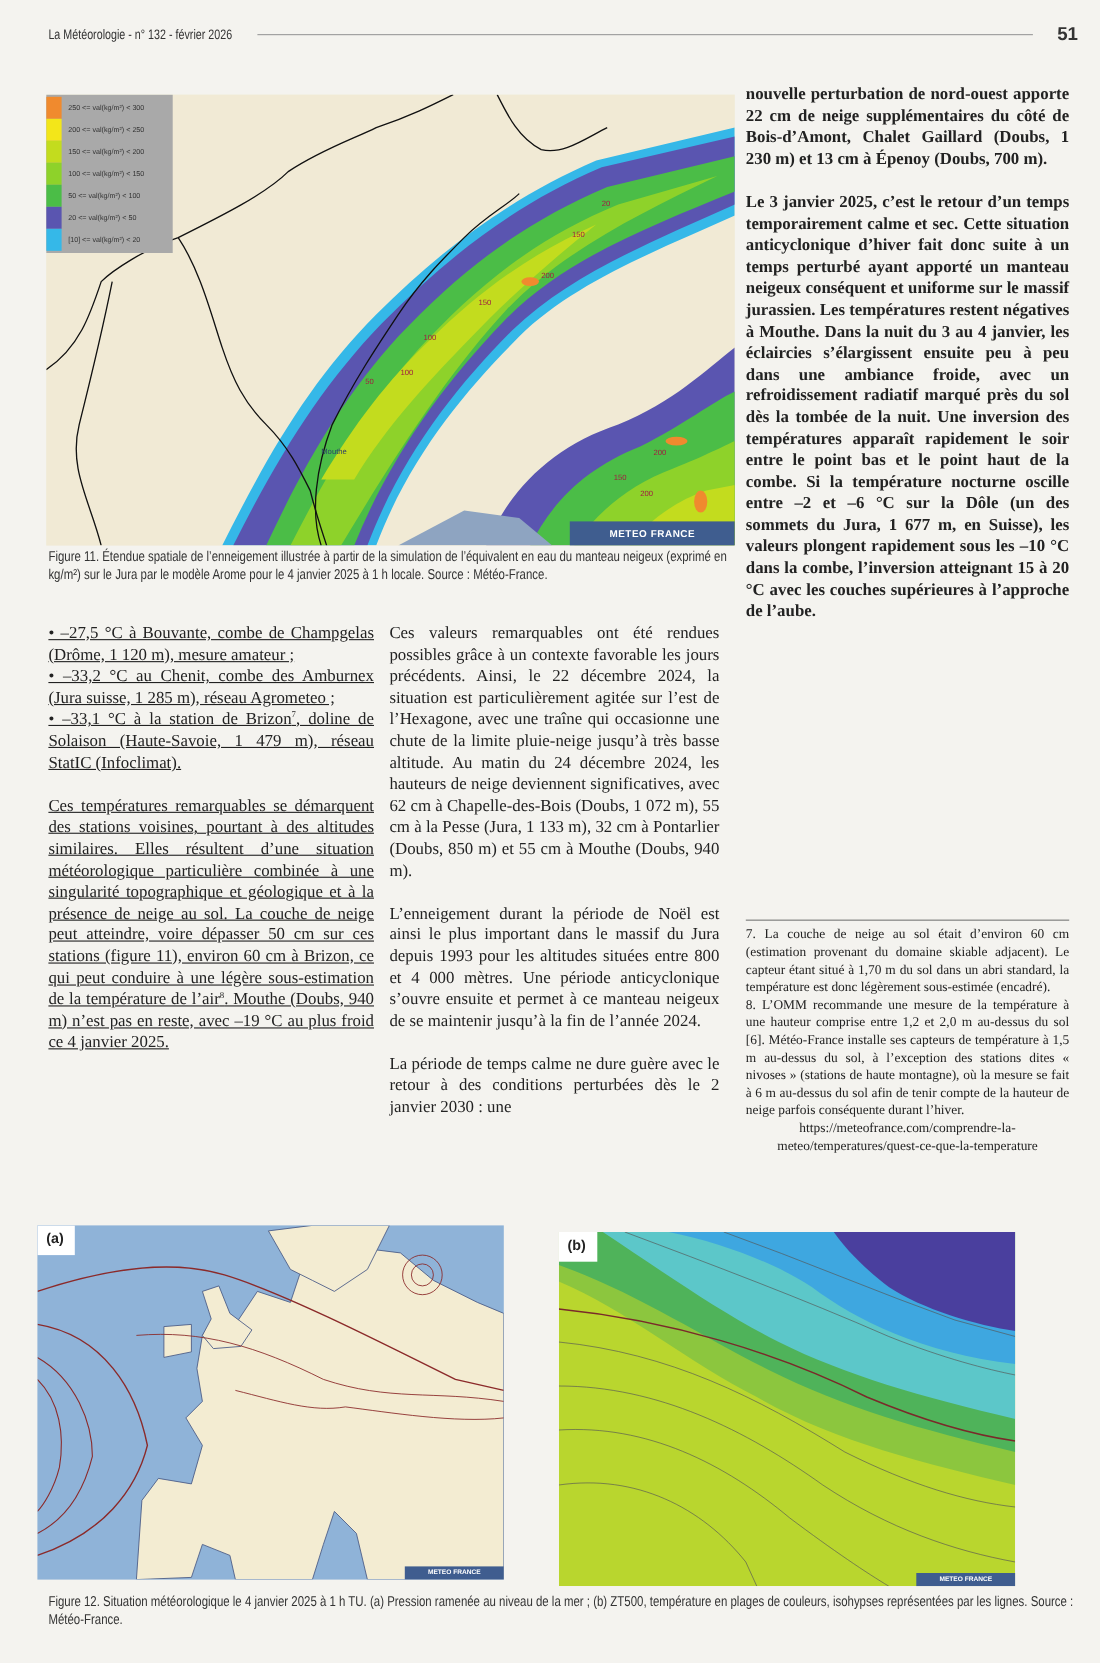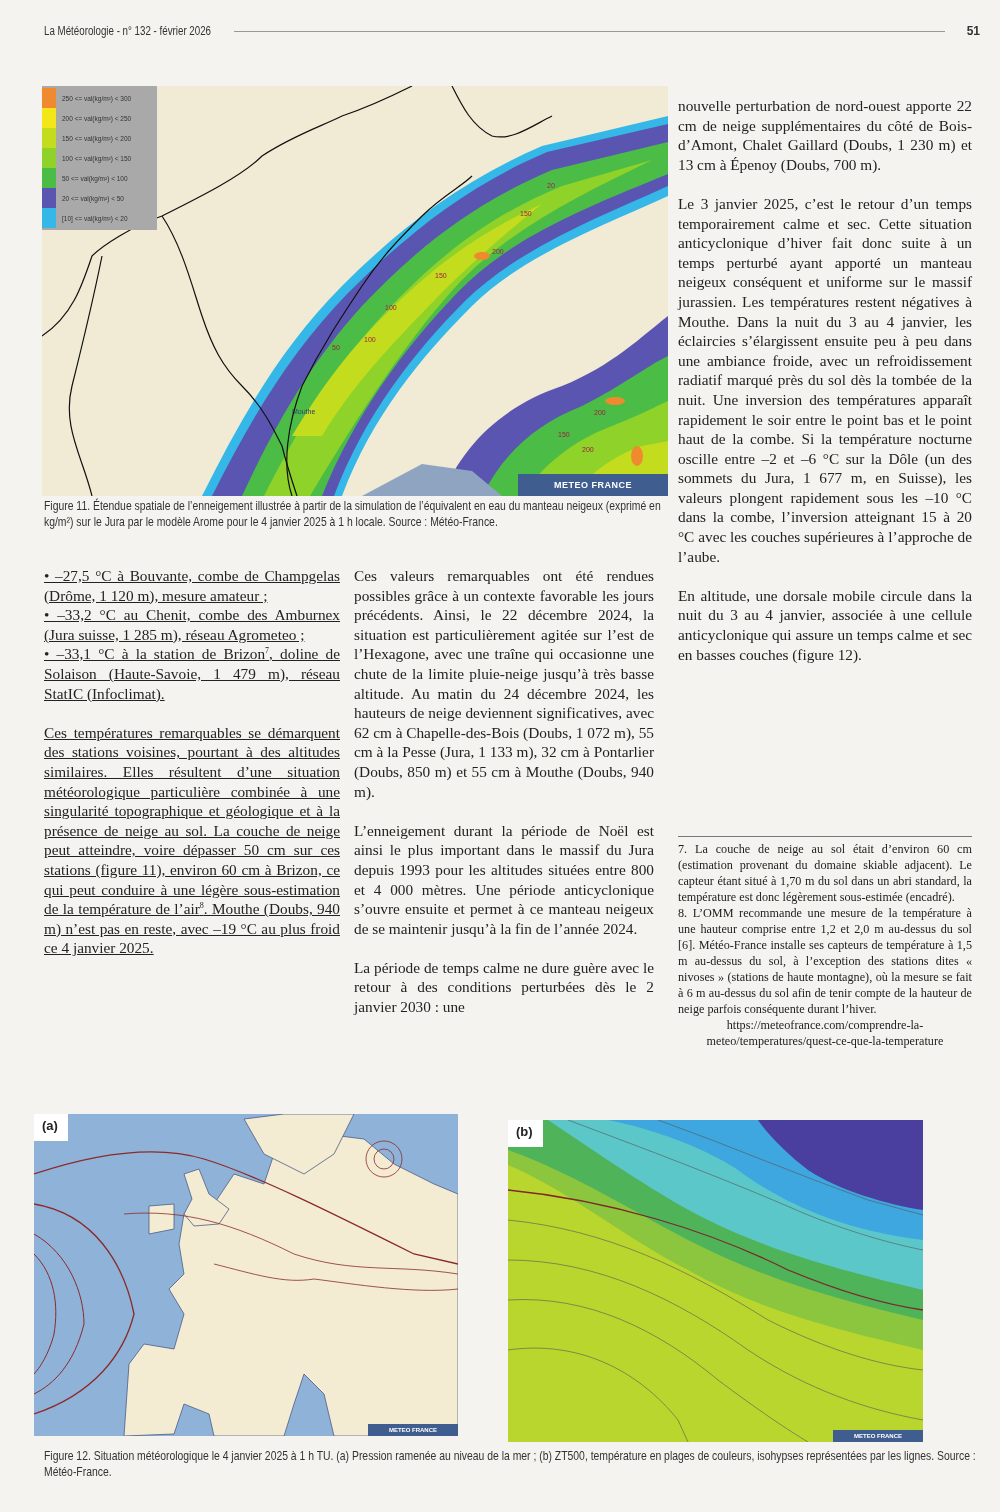--- a/index.html
+++ b/index.html
@@ -9,7 +9,7 @@
   .running-head { position: absolute; left: 44px; top: 20px; width: 936px; height: 22px; display: flex; align-items: center; }
   .running-head .title { font-family: "Liberation Sans", sans-serif; font-size: 12.5px; transform: scaleX(0.78); transform-origin: left center; white-space: nowrap; color: #333; width: 190px; }
   .running-head .rule { flex: 1; height: 1px; background: #999; margin: 0 22px 0 0; }
-  .running-head .pagenum { font-family: "Liberation Sans", sans-serif; font-weight: bold; font-size: 12px; color: #333; }
+  .running-head .pagenum { font-family: "Liberation Sans", sans-serif; font-weight: bold; font-size: 17px; color: #333; }
 
   
   .fig11 { position: absolute; left: 42px; top: 86px; width: 626px; height: 410px; background: #f1ead5; overflow: hidden; }

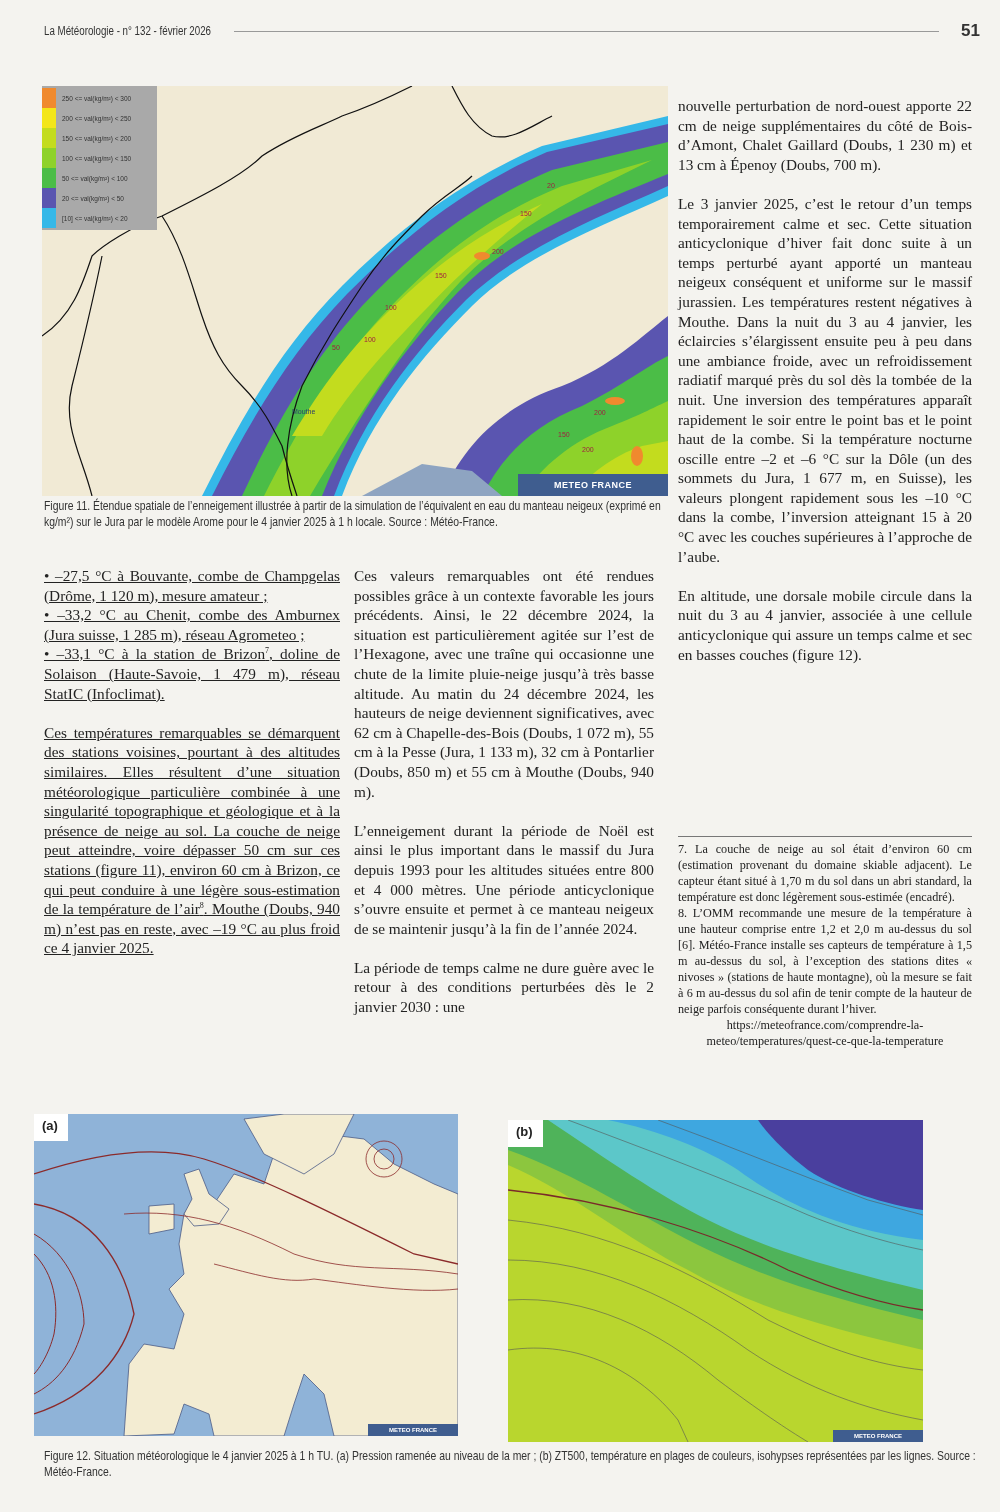--- a/index.html
+++ b/index.html
@@ -30,7 +30,7 @@
   .col p.bullet { margin-bottom: 0; }
   .col1 { left: 44px; top: 566px; width: 296px; text-decoration: underline; }
   .col2 { left: 354px; top: 566px; width: 300px; }
-  .col3 { left: 678px; top: 96px; width: 294px; }
+  .col3 { left: 678px; top: 76px; width: 294px; font-weight: bold; }
   .footnotes { position: absolute; left: 678px; top: 836px; width: 294px; font-size: 12.2px; line-height: 16px; text-align: justify; border-top: 1px solid #777; padding-top: 4px; }
   .footnotes p { margin: 0; }
   .url { text-align: center; }

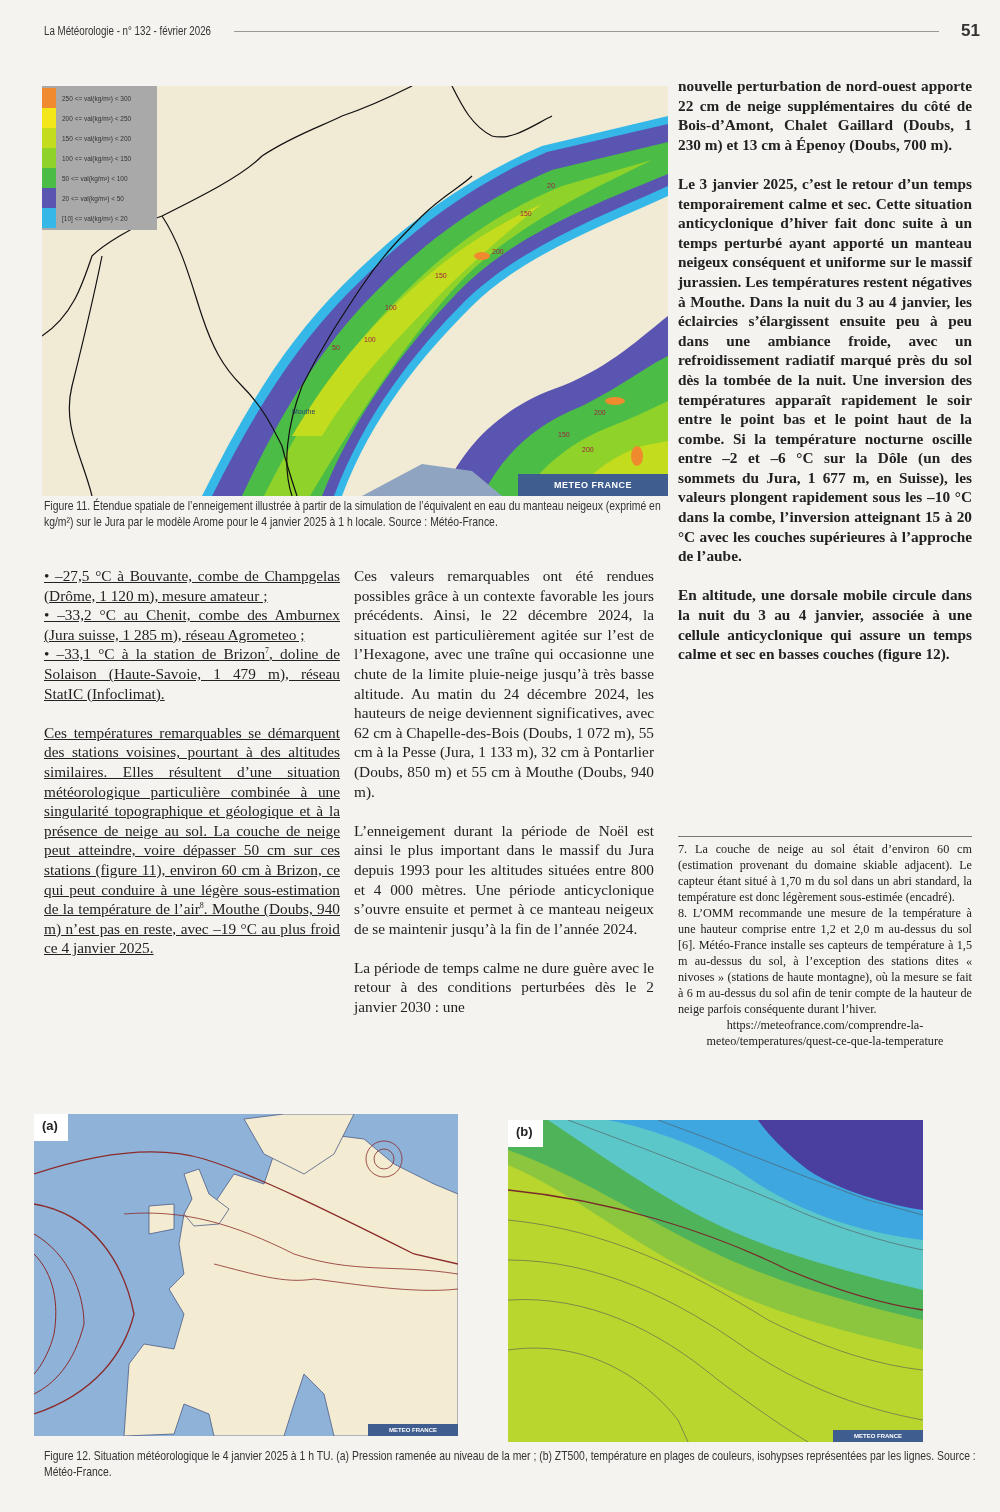--- a/index.html
+++ b/index.html
@@ -141,7 +141,6 @@
 <div class="col col3">
   <p>nouvelle perturbation de nord-ouest apporte 22 cm de neige supplémentaires du côté de Bois-d’Amont, Chalet Gaillard (Doubs, 1 230 m) et 13 cm à Épenoy (Doubs, 700 m).</p>
   <p>Le 3 janvier 2025, c’est le retour d’un temps temporairement calme et sec. Cette situation anticyclonique d’hiver fait donc suite à un temps perturbé ayant apporté un manteau neigeux conséquent et uniforme sur le massif jurassien. Les températures restent négatives à Mouthe. Dans la nuit du 3 au 4 janvier, les éclaircies s’élargissent ensuite peu à peu dans une ambiance froide, avec un refroidissement radiatif marqué près du sol dès la tombée de la nuit. Une inversion des températures apparaît rapidement le soir entre le point bas et le point haut de la combe. Si la température nocturne oscille entre –2 et –6 °C sur la Dôle (un des sommets du Jura, 1 677 m, en Suisse), les valeurs plongent rapidement sous les –10 °C dans la combe, l’inversion atteignant 15 à 20 °C avec les couches supérieures à l’approche de l’aube.</p>
-  <p>En altitude, une dorsale mobile circule dans la nuit du 3 au 4 janvier, associée à une cellule anticyclonique qui assure un temps calme et sec en basses couches (figure 12).</p>
 </div>
 
 <div class="footnotes">

